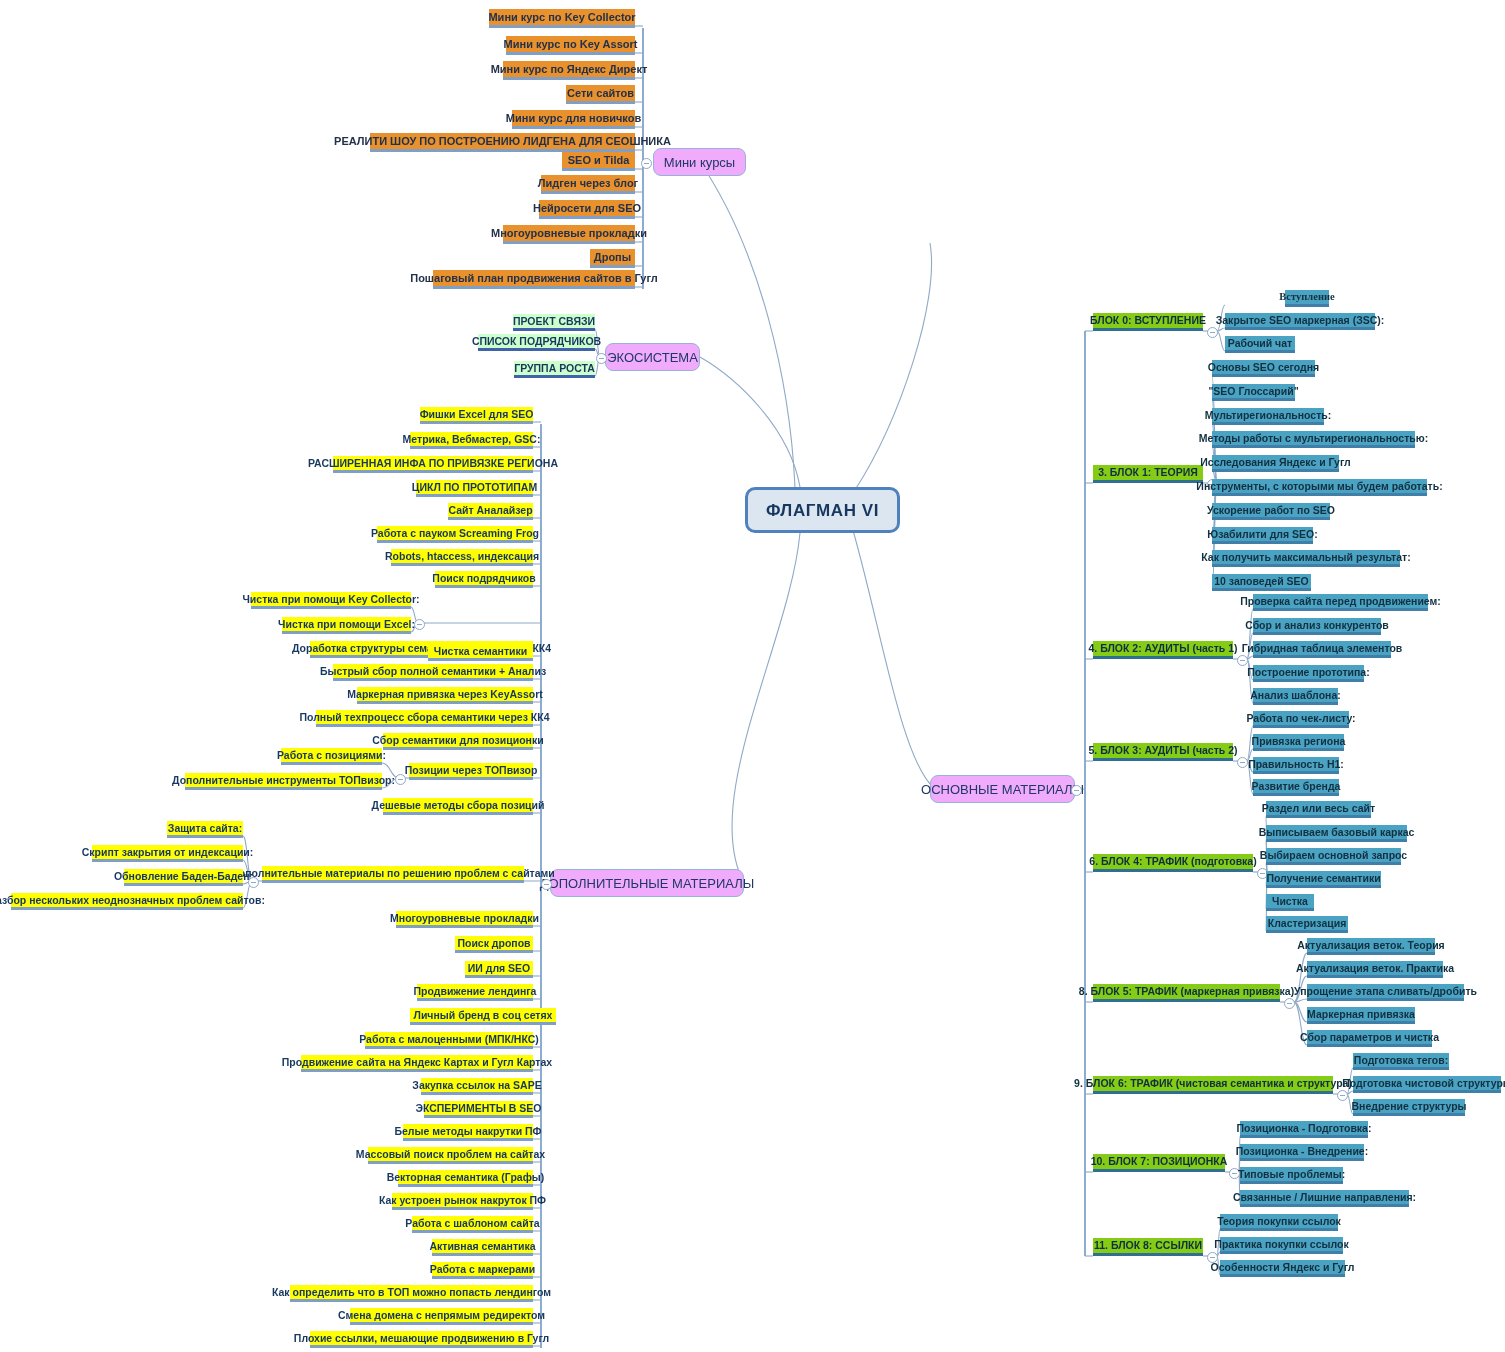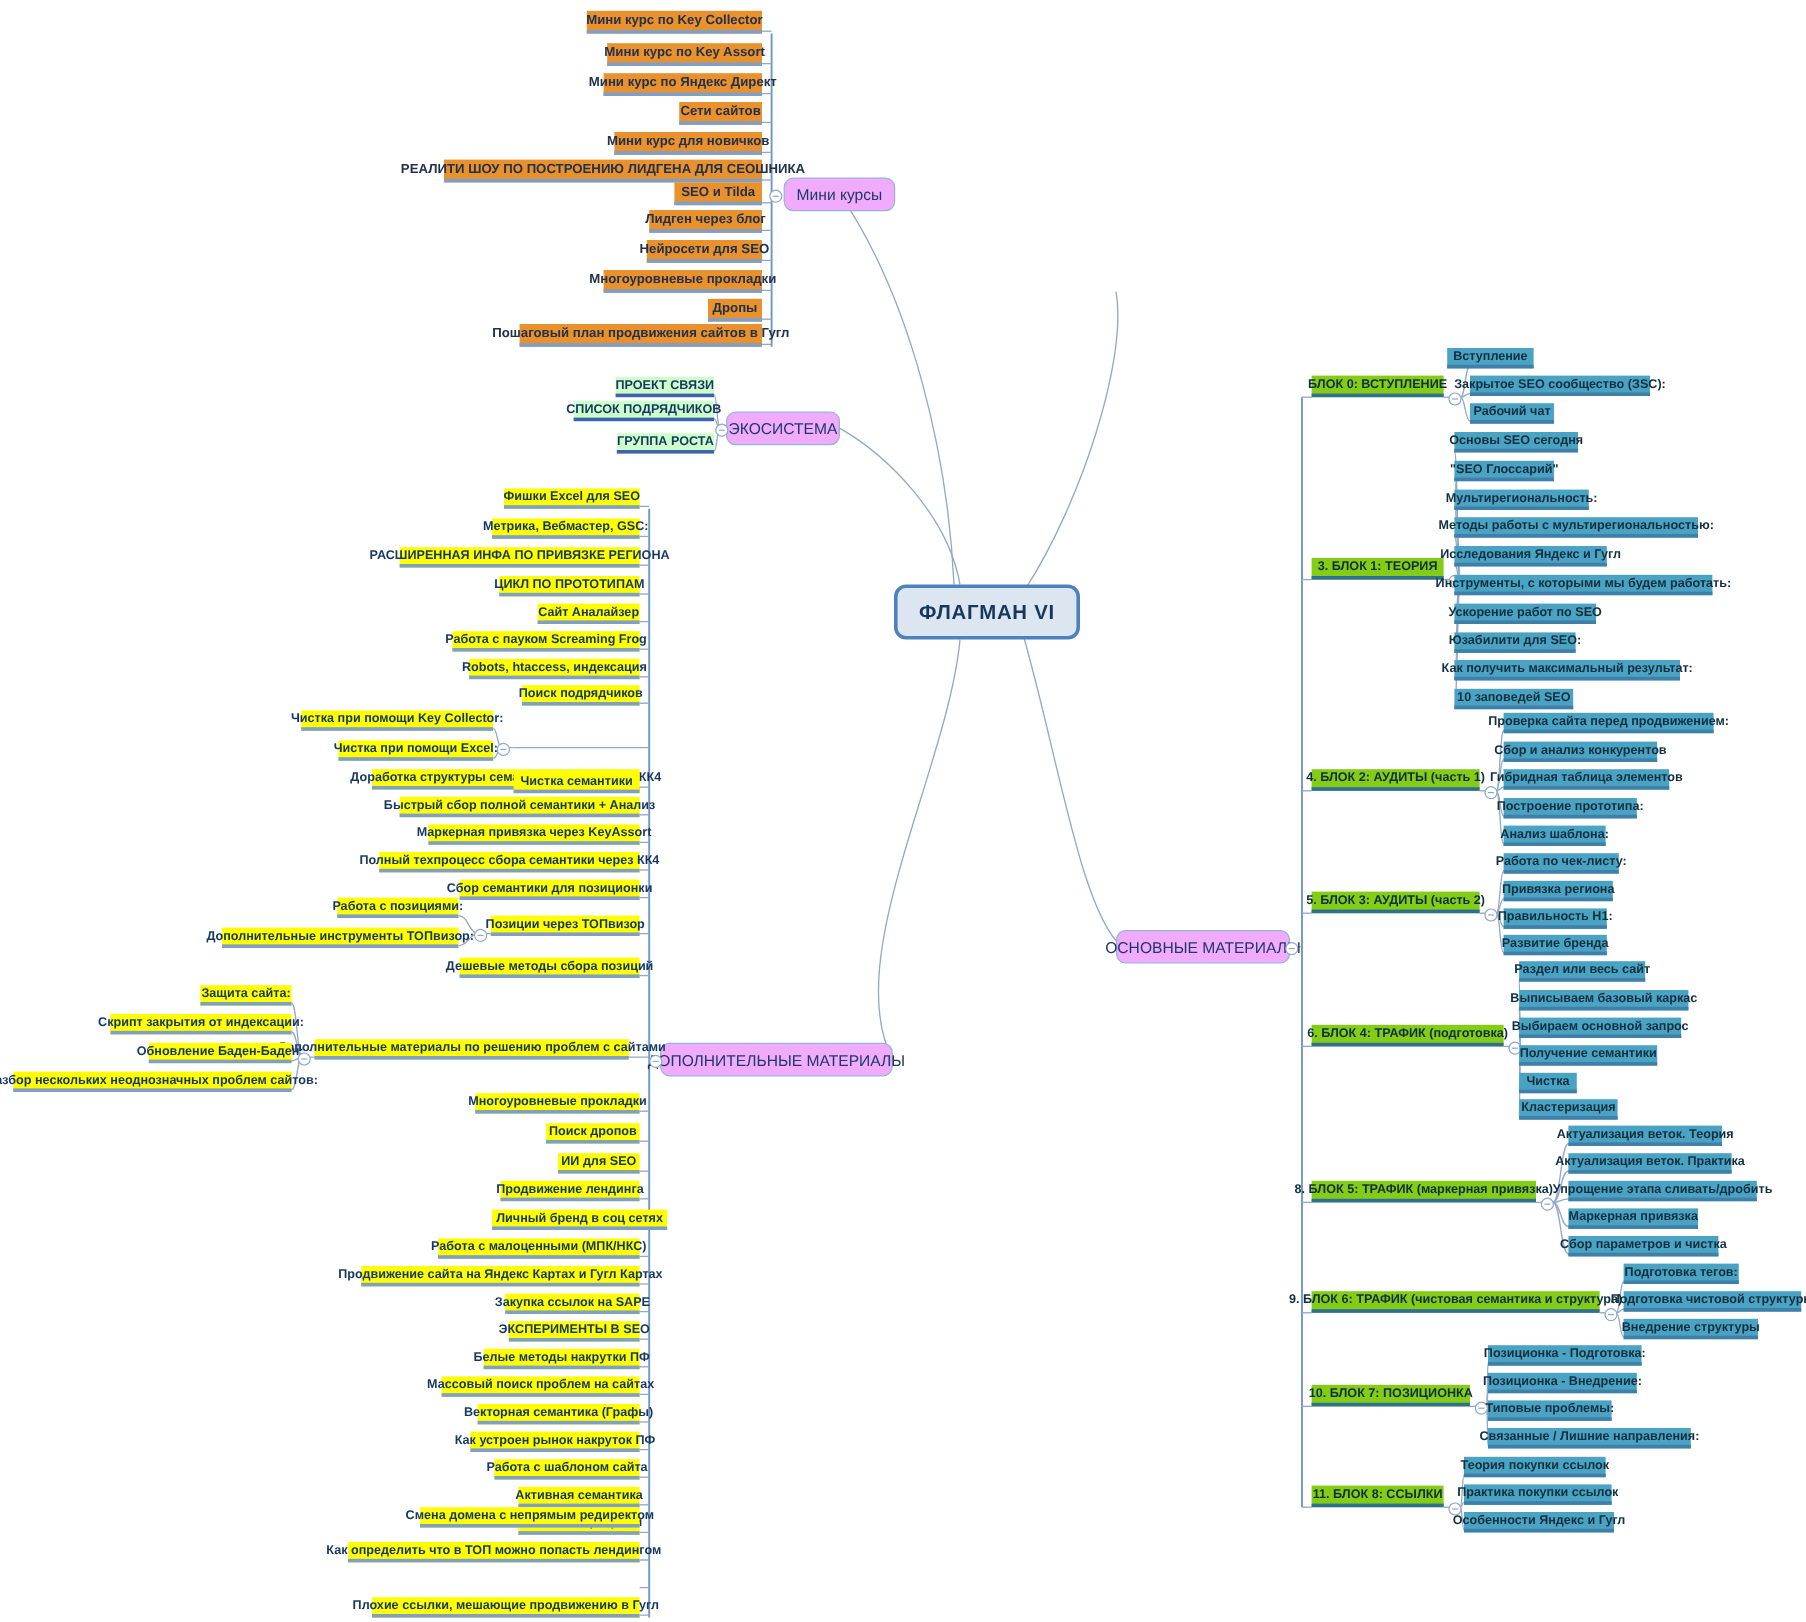--- a/index.html
+++ b/index.html
@@ -472,7 +472,7 @@
         <span>БЛОК 0: ВСТУПЛЕНИЕ</span>
       </div>
       <div class="collapse" style="left: 1207px; top: 327px;"></div>
-      <div class="node n-teal" style="left: 1206px; top: 290px; width: 72px;">
+      <div class="node n-teal" style="left: 1285px; top: 290px; width: 44px; font-family: Liberation Serif, serif;">
         <span>Вступление</span>
       </div>
       <div class="node n-teal" style="left: 1225px; top: 313px; width: 150px;">

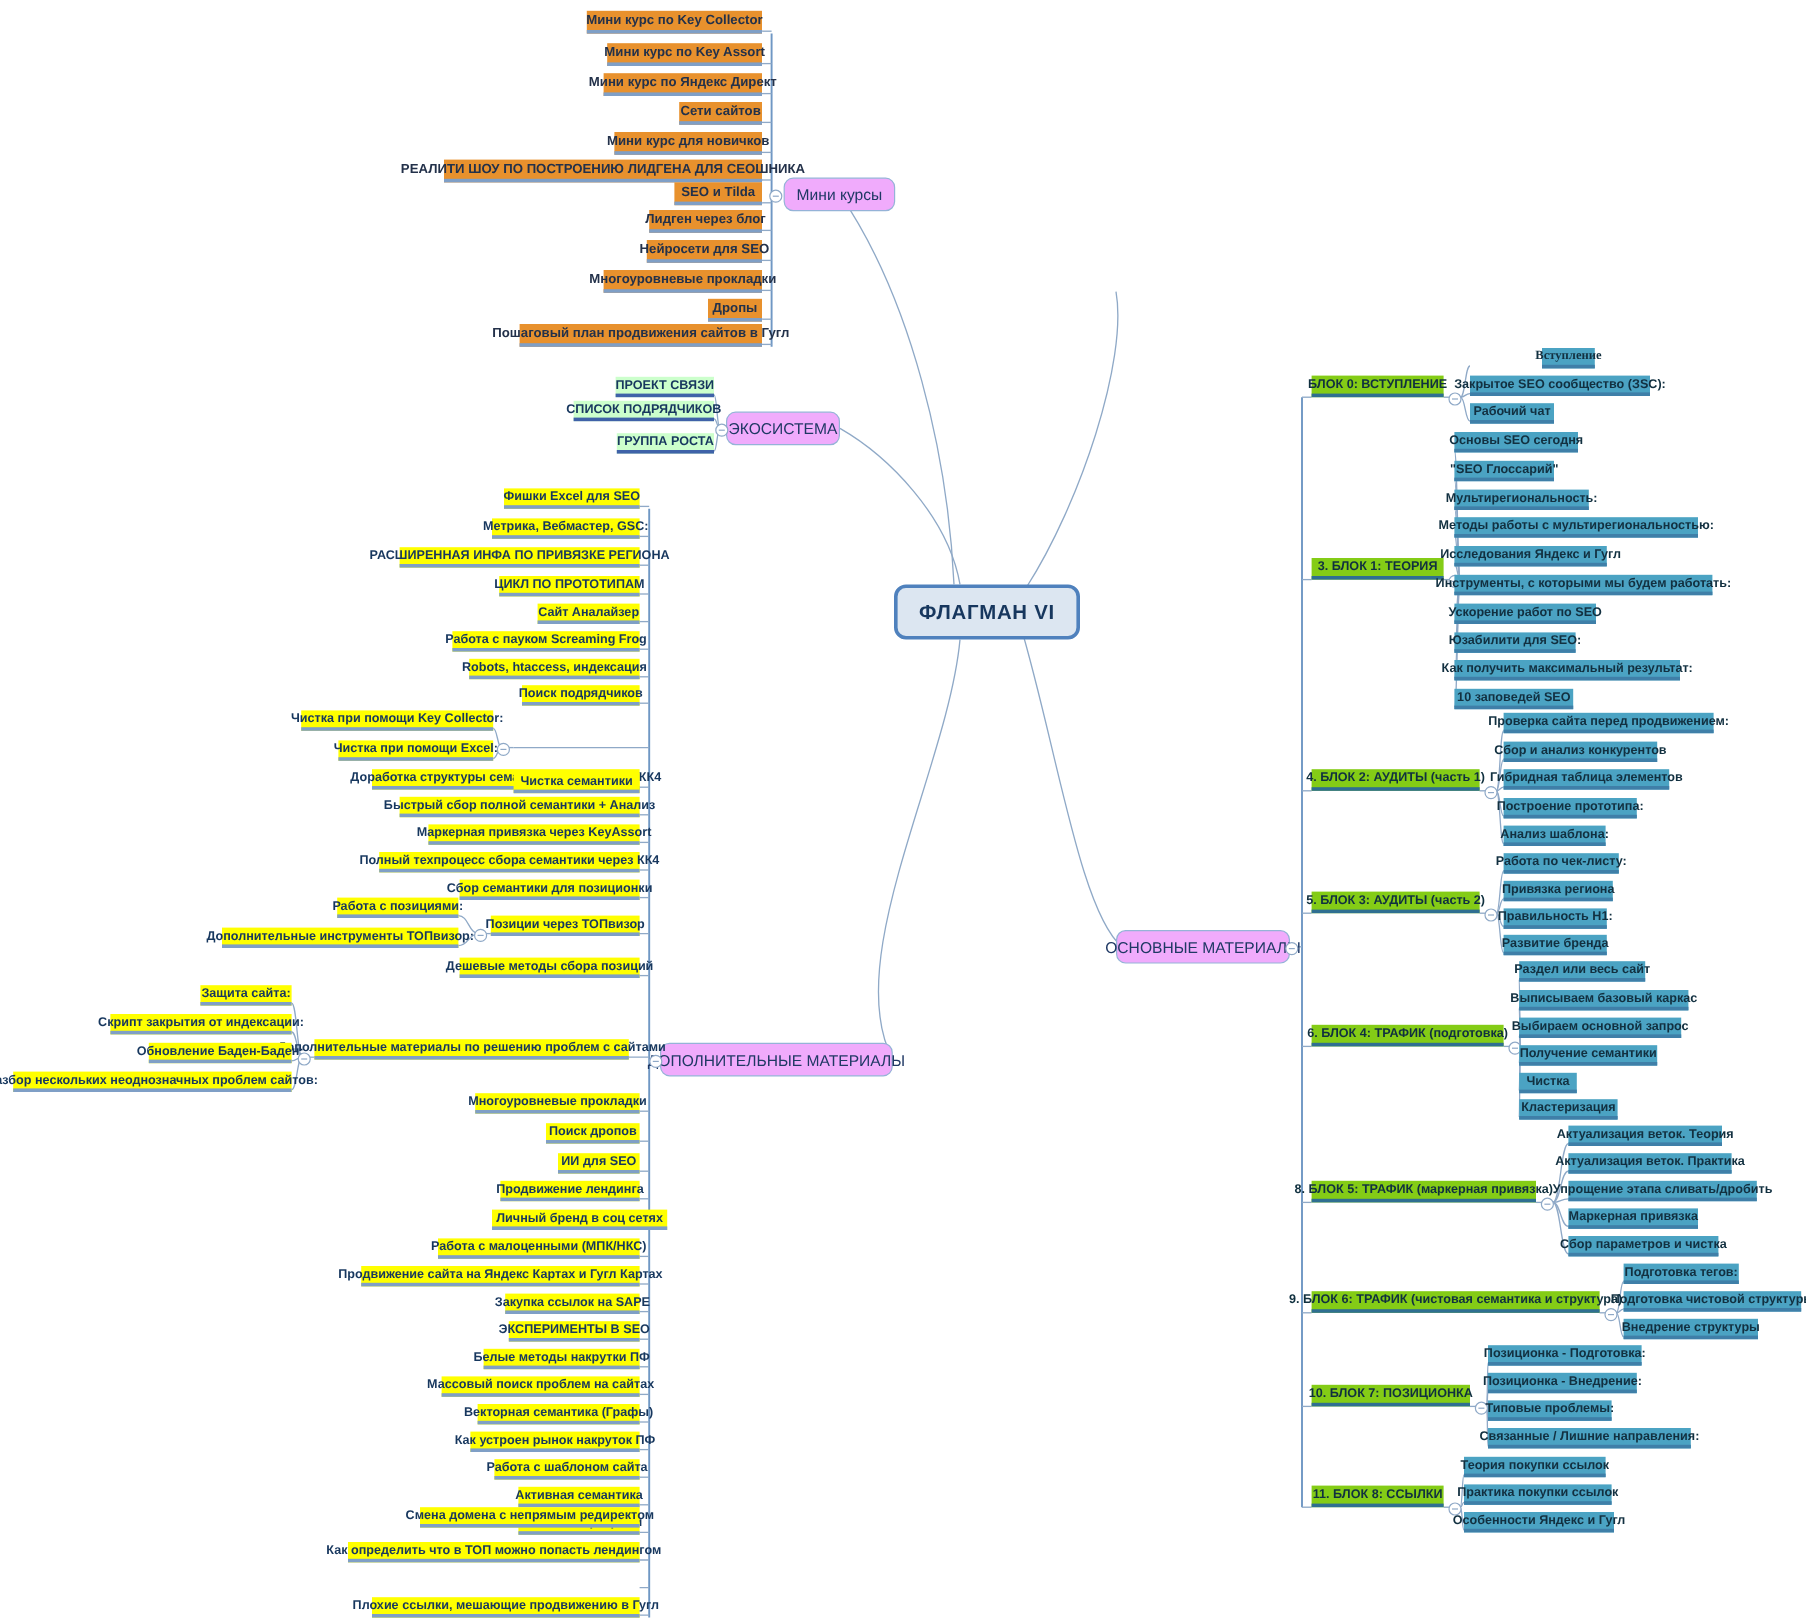--- a/index.html
+++ b/index.html
@@ -476,7 +476,7 @@
         <span>Вступление</span>
       </div>
       <div class="node n-teal" style="left: 1225px; top: 313px; width: 150px;">
-        <span>Закрытое SEO сообщество (ЗSC):</span>
+        <span>Закрытое SEO маркерная (ЗSC):</span>
       </div>
       <div class="node n-teal" style="left: 1225px; top: 336px; width: 70px;">
         <span>Рабочий чат</span>

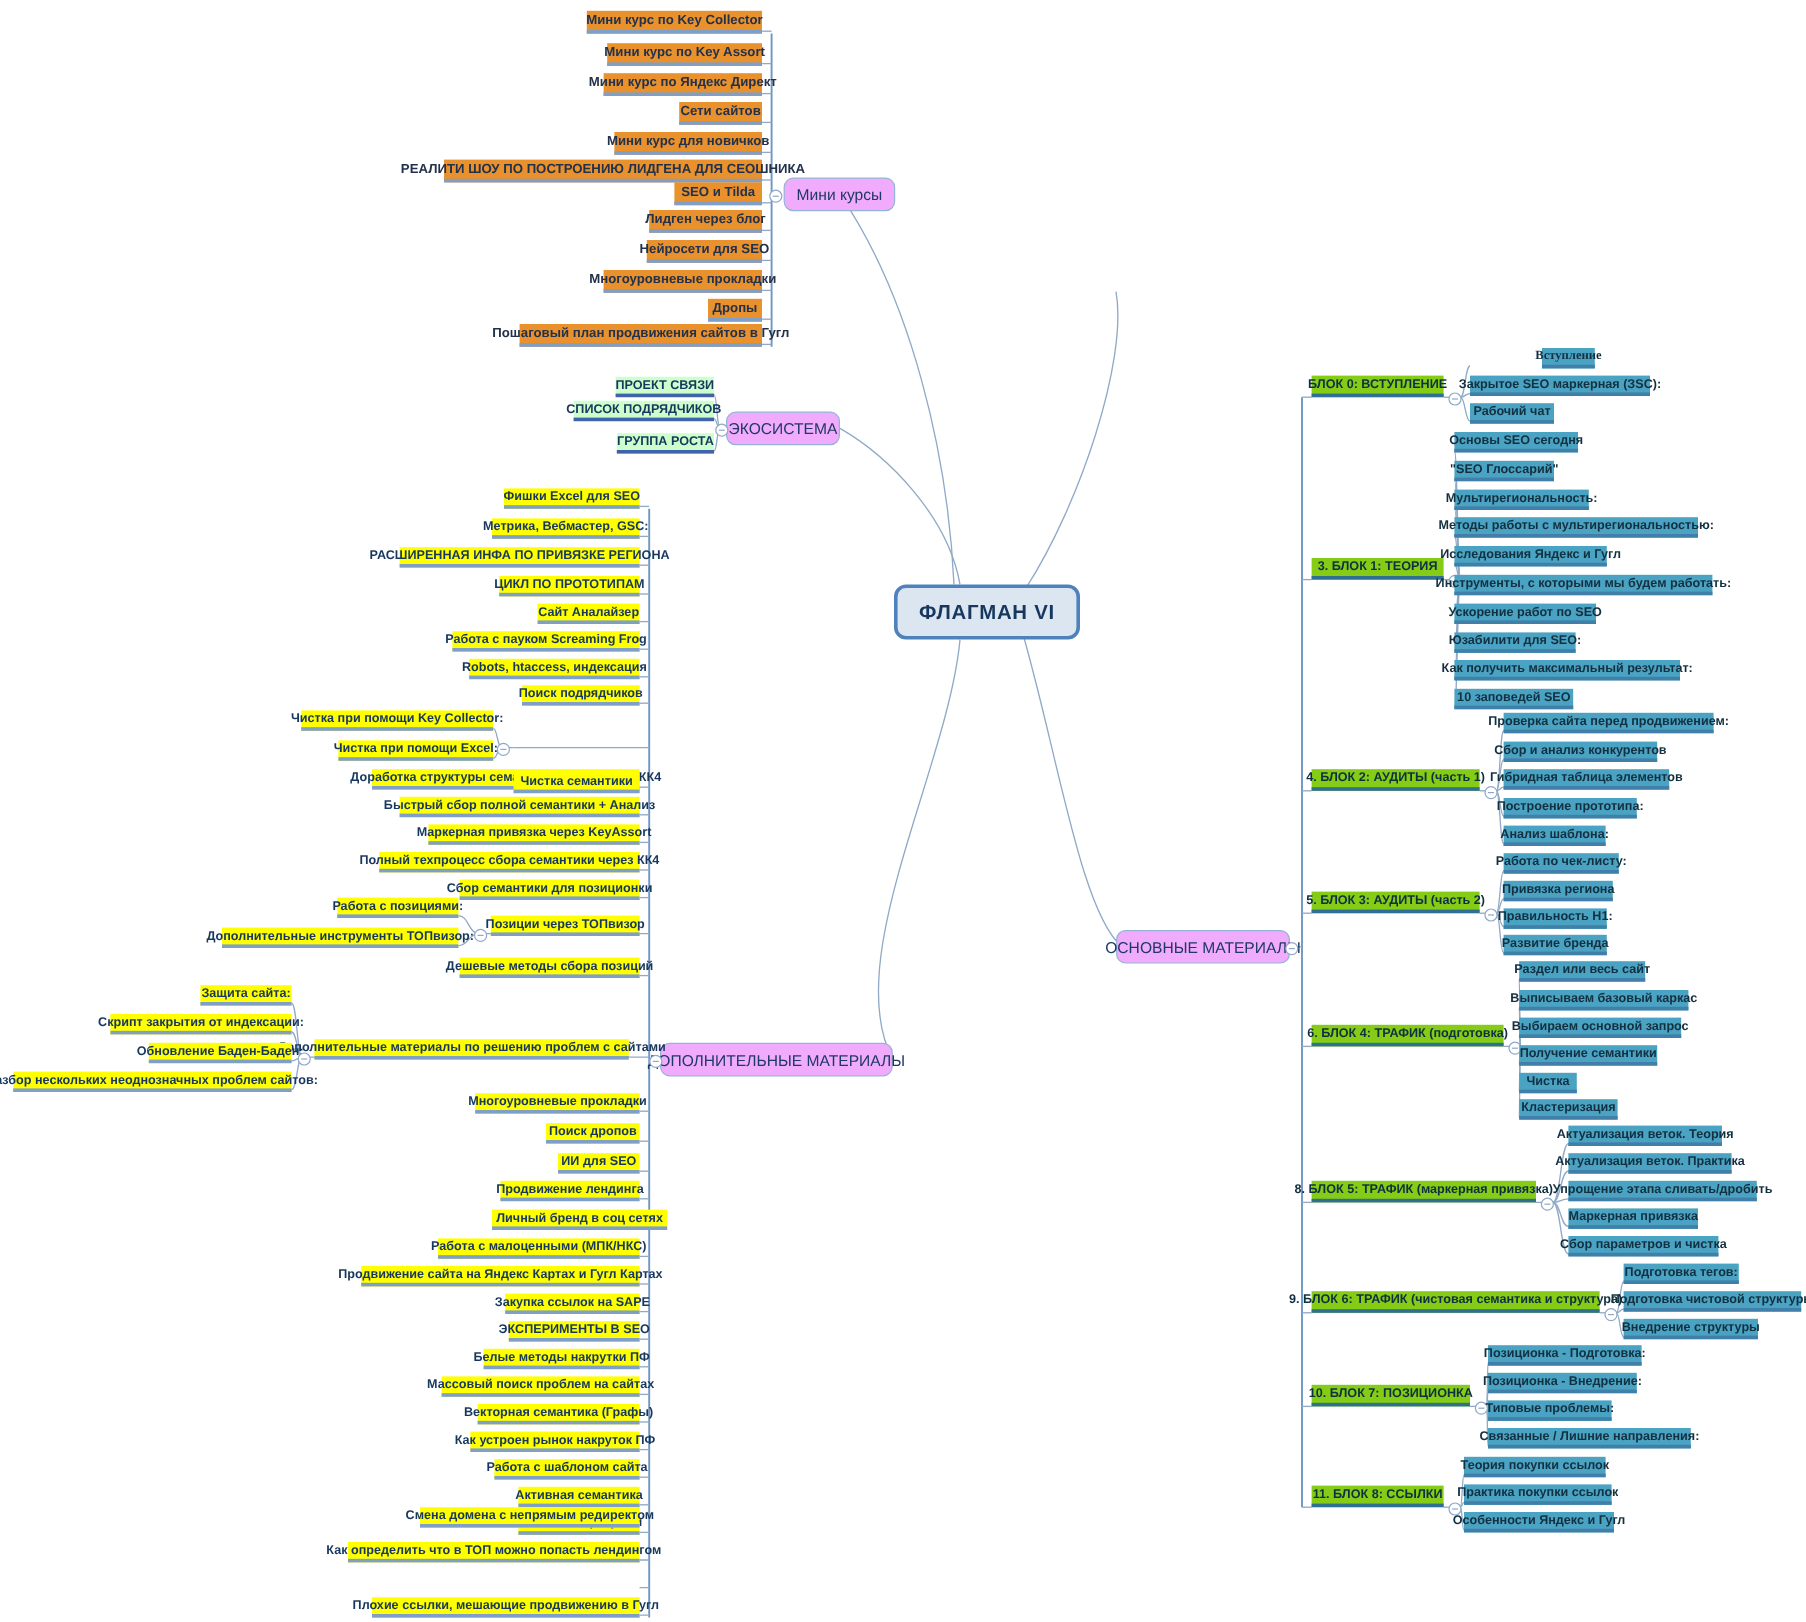--- a/index.html
+++ b/index.html
@@ -424,7 +424,7 @@
       <div class="node n-yellow" style="left: 290px; top: 1285px; width: 243px;">
         <span>Как определить что в ТОП можно попасть лендингом</span>
       </div>
-      <div class="node n-yellow" style="left: 350px; top: 1256px; width: 183px;">
+      <div class="node n-yellow" style="left: 350px; top: 1308px; width: 183px;">
         <span>Смена домена с непрямым редиректом</span>
       </div>
       <div class="node n-yellow" style="left: 310px; top: 1331px; width: 223px;">

